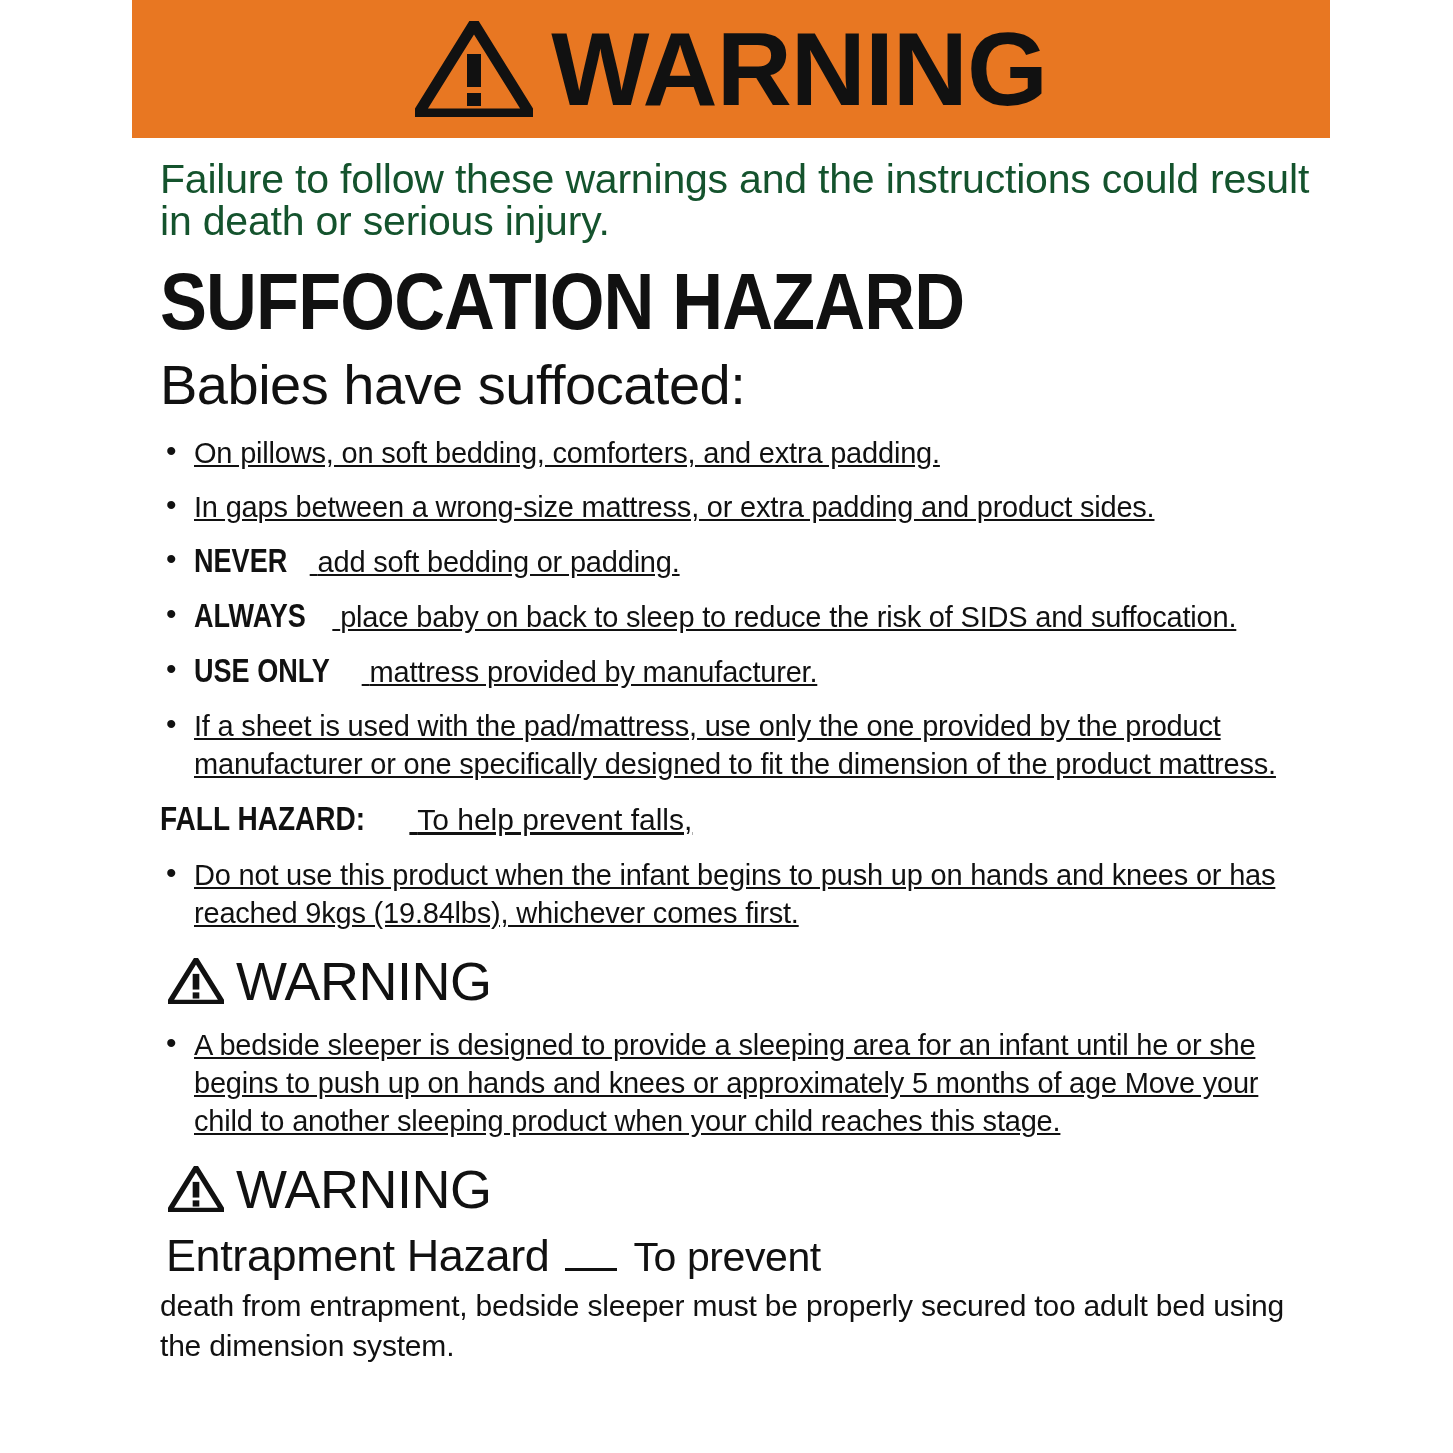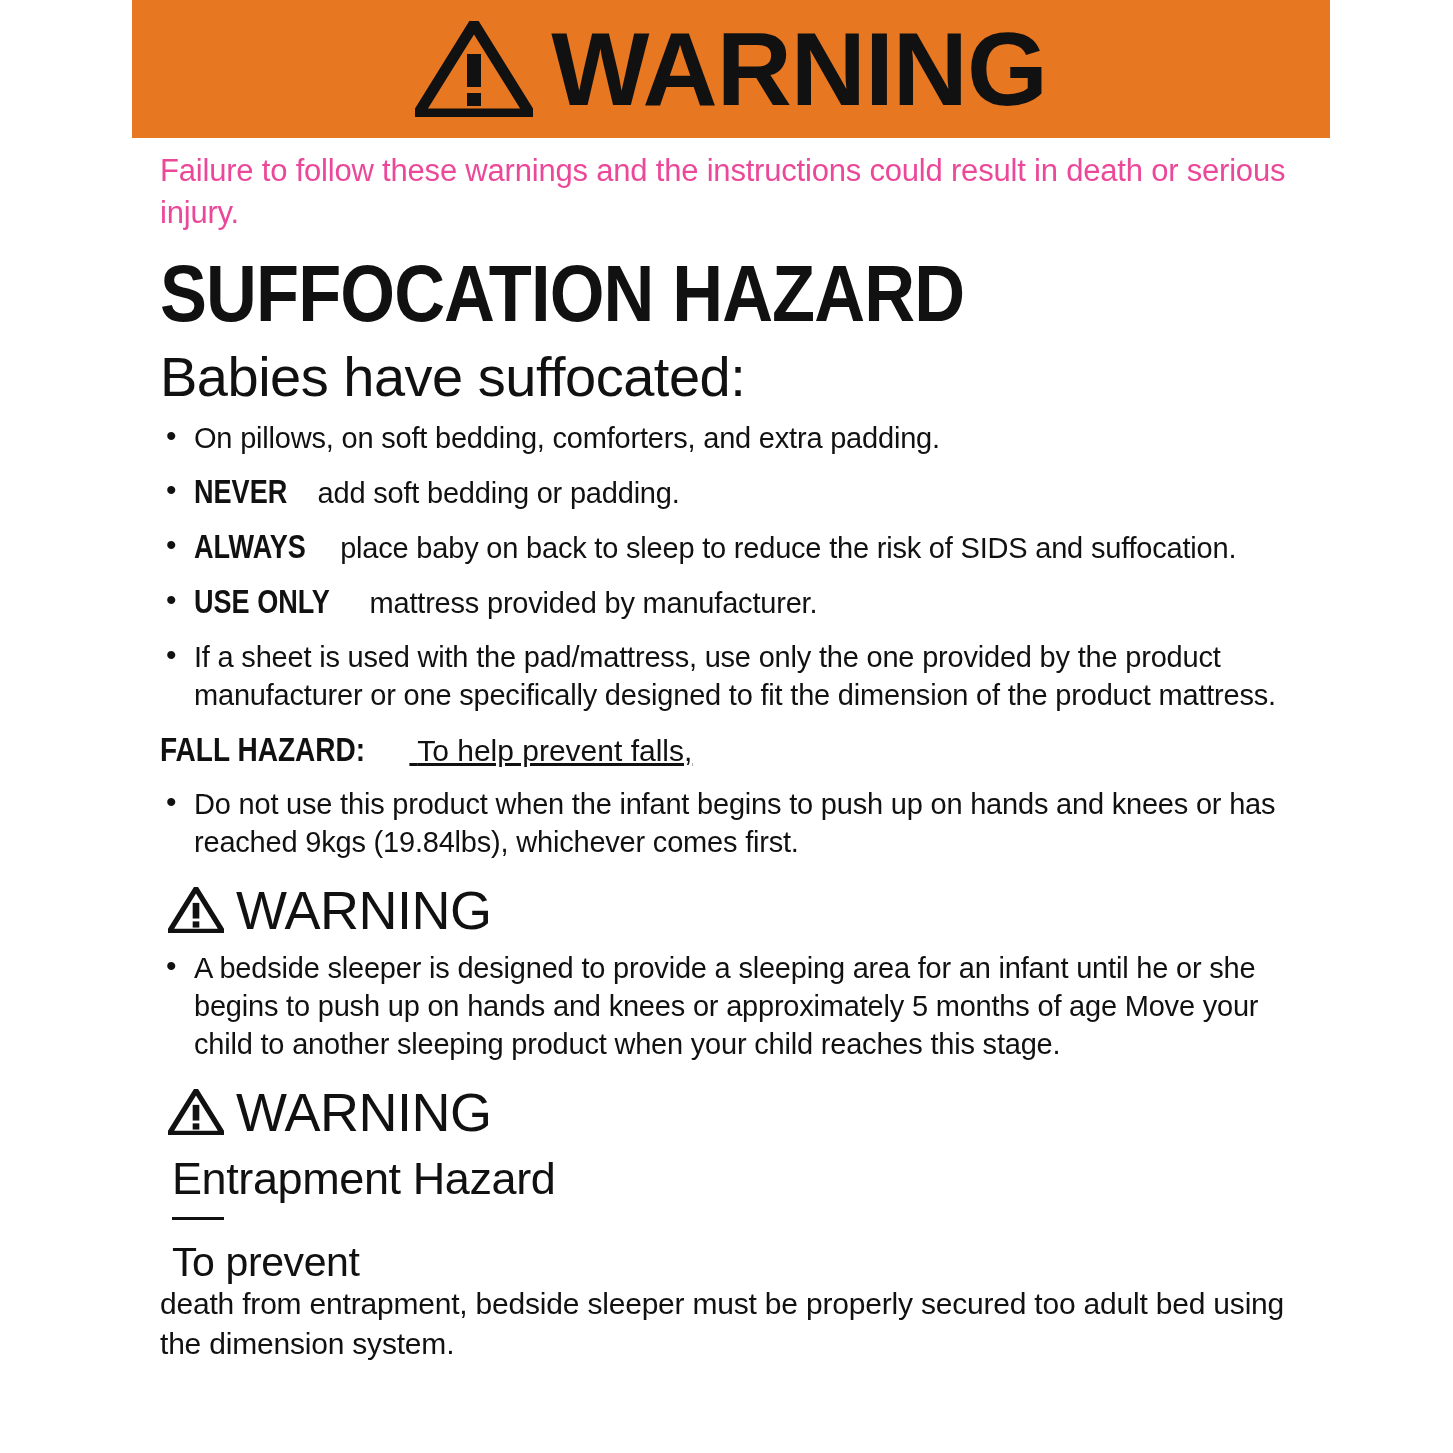--- a/index.html
+++ b/index.html
@@ -59,10 +59,10 @@
   }
 
   .intro {
-    font-size: 31px;
+    font-size: 41px;
     line-height: 42px;
-    color: #ec4899;
-    margin: 0 0 6px 0;
+    color: #14532d;
+    margin: 8px 0 6px 0;
     letter-spacing: -0.2px;
   }
 

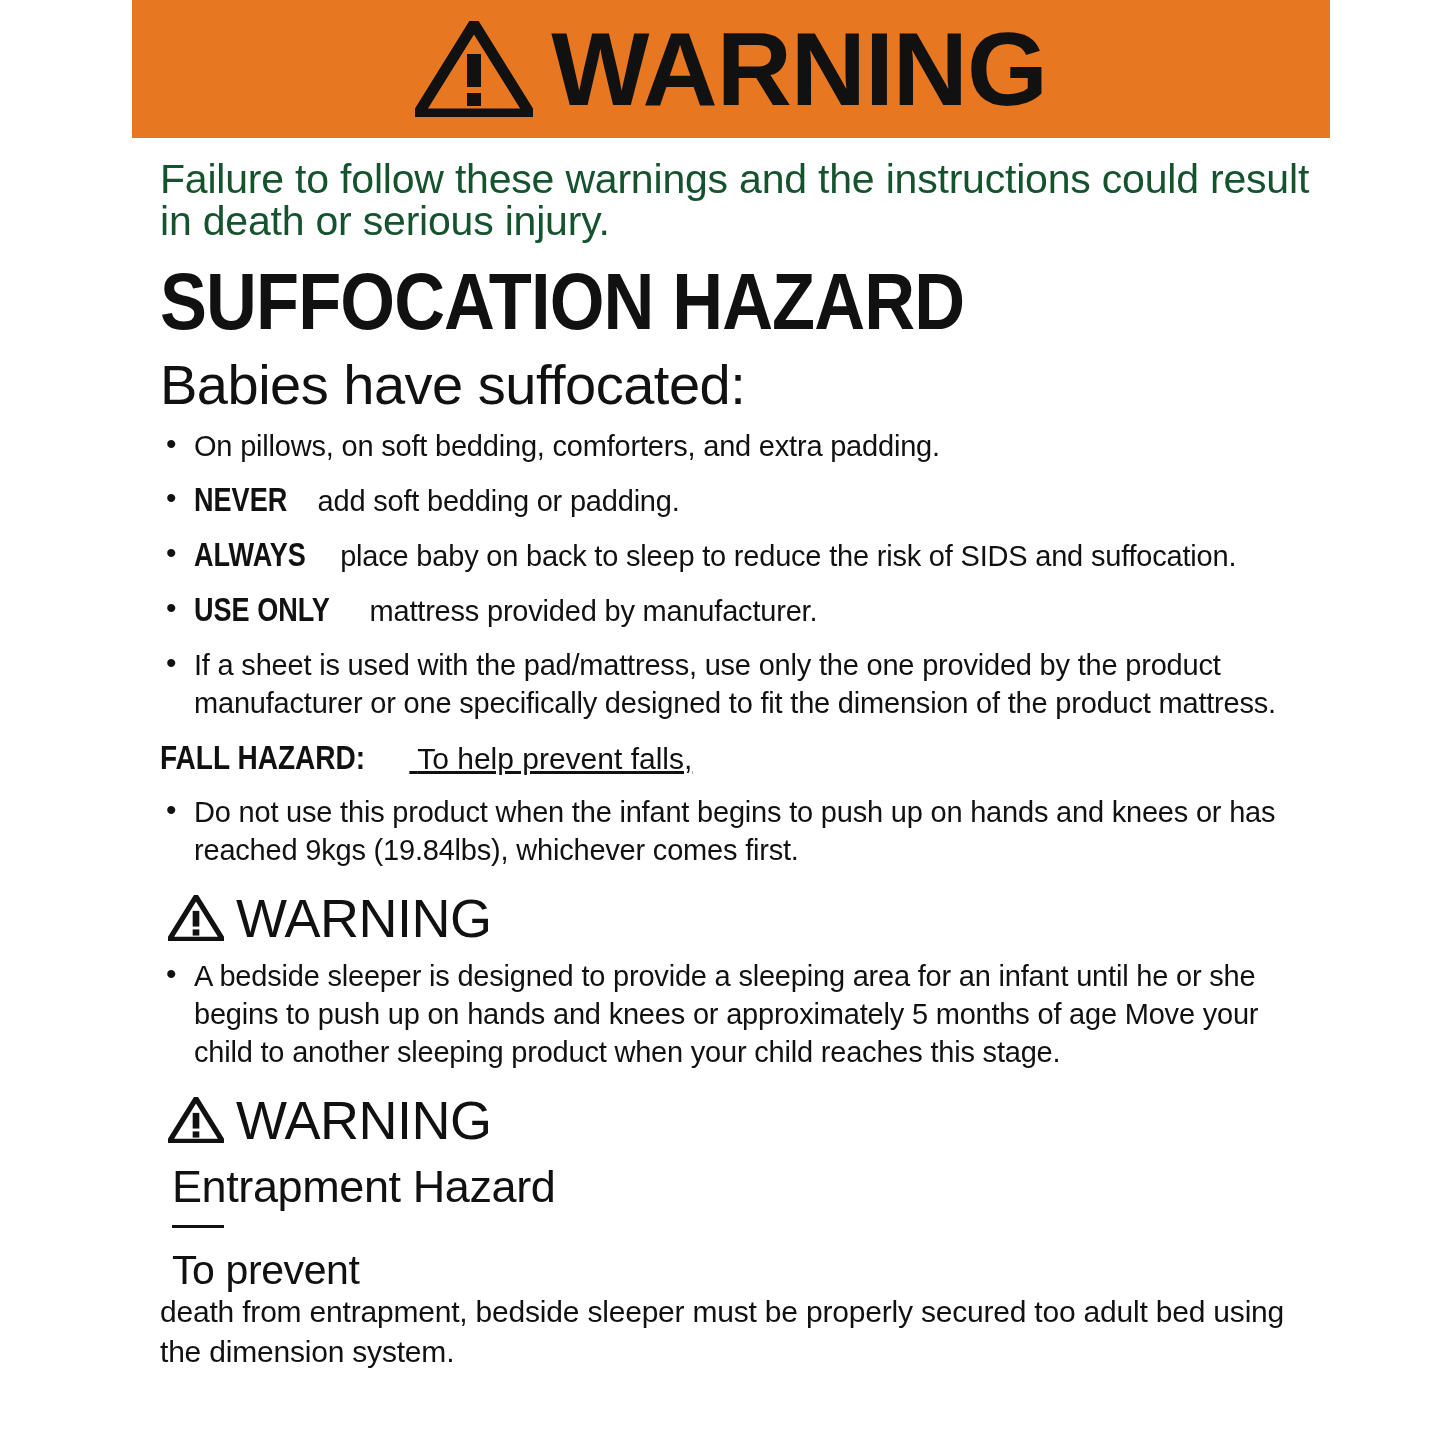--- a/index.html
+++ b/index.html
@@ -96,8 +96,9 @@
     padding-left: 34px;
     font-size: 29px;
     line-height: 38px;
-    margin: 9px 0 16px 0;
+    margin: 16px 0 16px 0;
     letter-spacing: -0.2px;
+    text-decoration: underline;
   }
   ul.bullets li::before {
     content: "\2022";

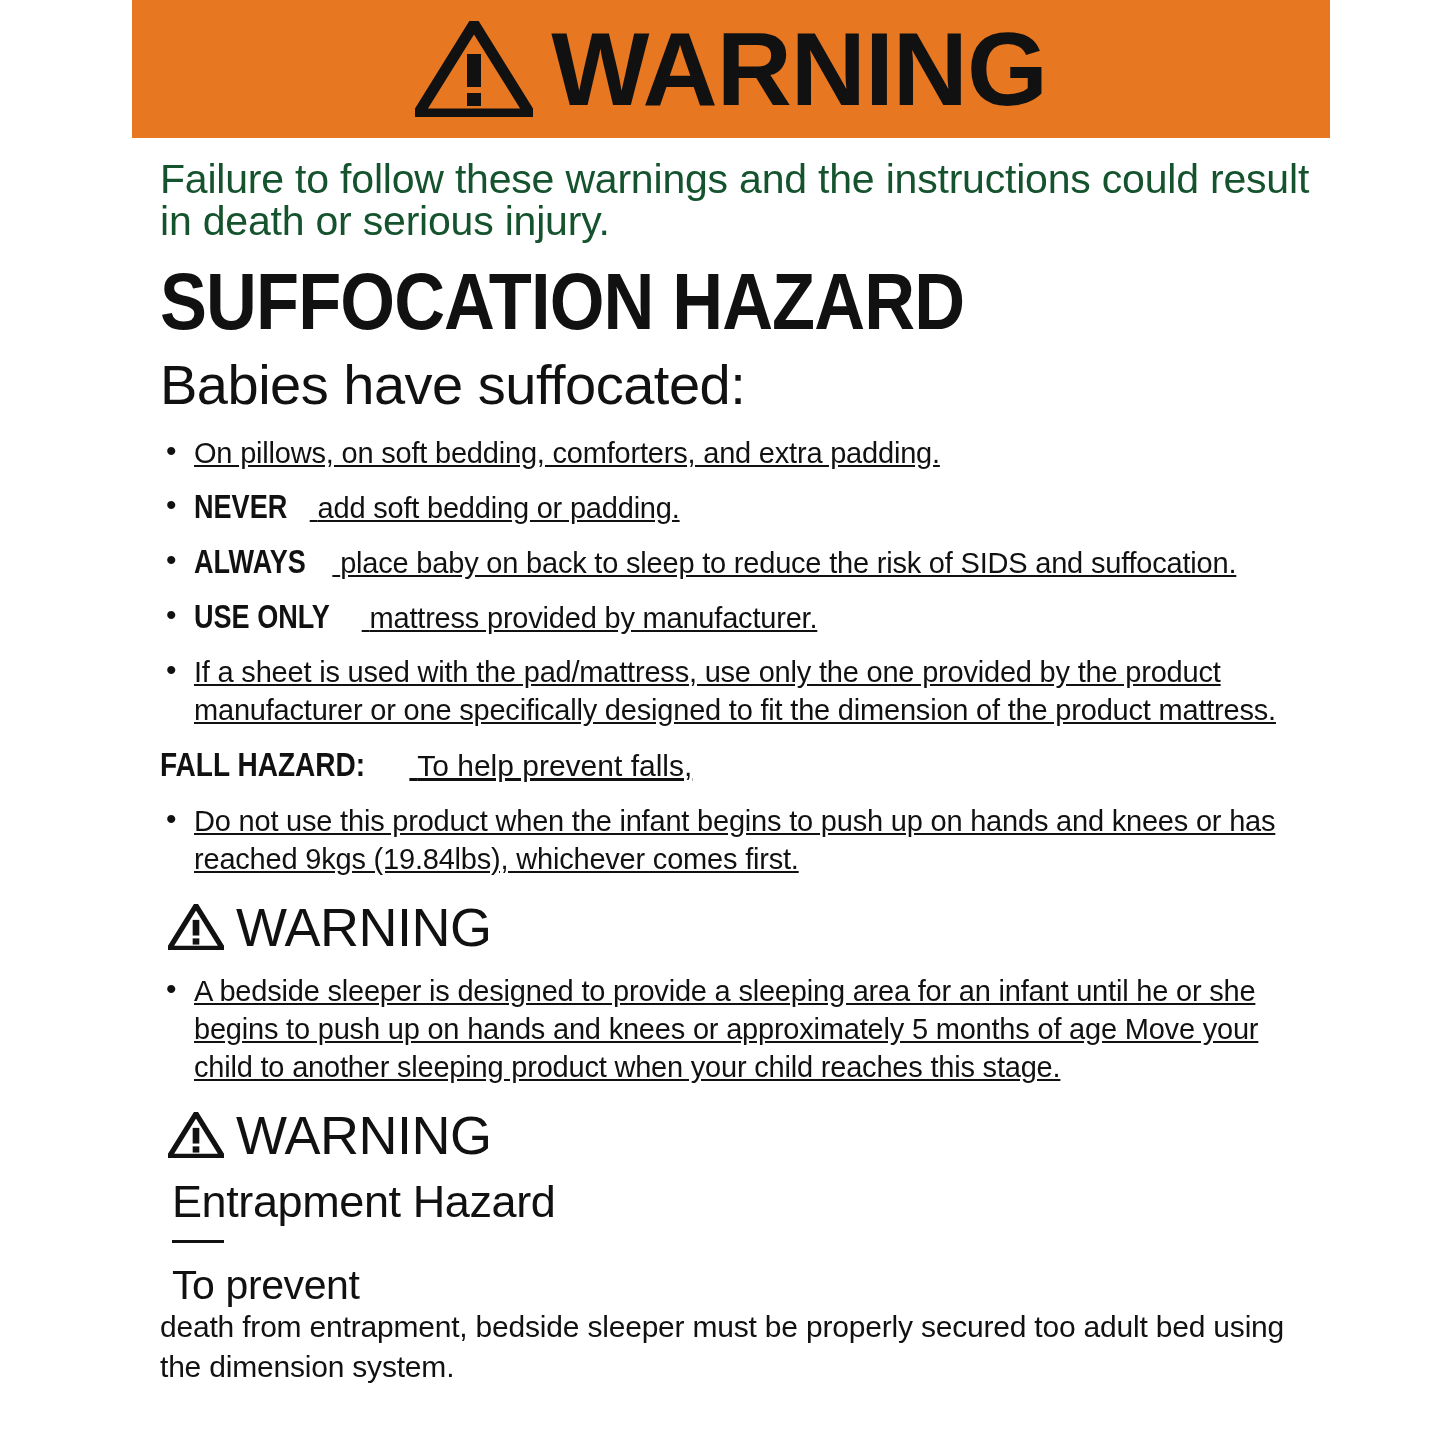--- a/index.html
+++ b/index.html
@@ -205,6 +205,9 @@
         <span>On pillows, on soft bedding, comforters, and extra padding.</span>
       </li>
       <li>
+        <span>In gaps between a wrong-size mattress, or extra padding and product sides.</span>
+      </li>
+      <li>
         <span class="kw">NEVER</span>
         <span>add soft bedding or padding.</span>
       </li>

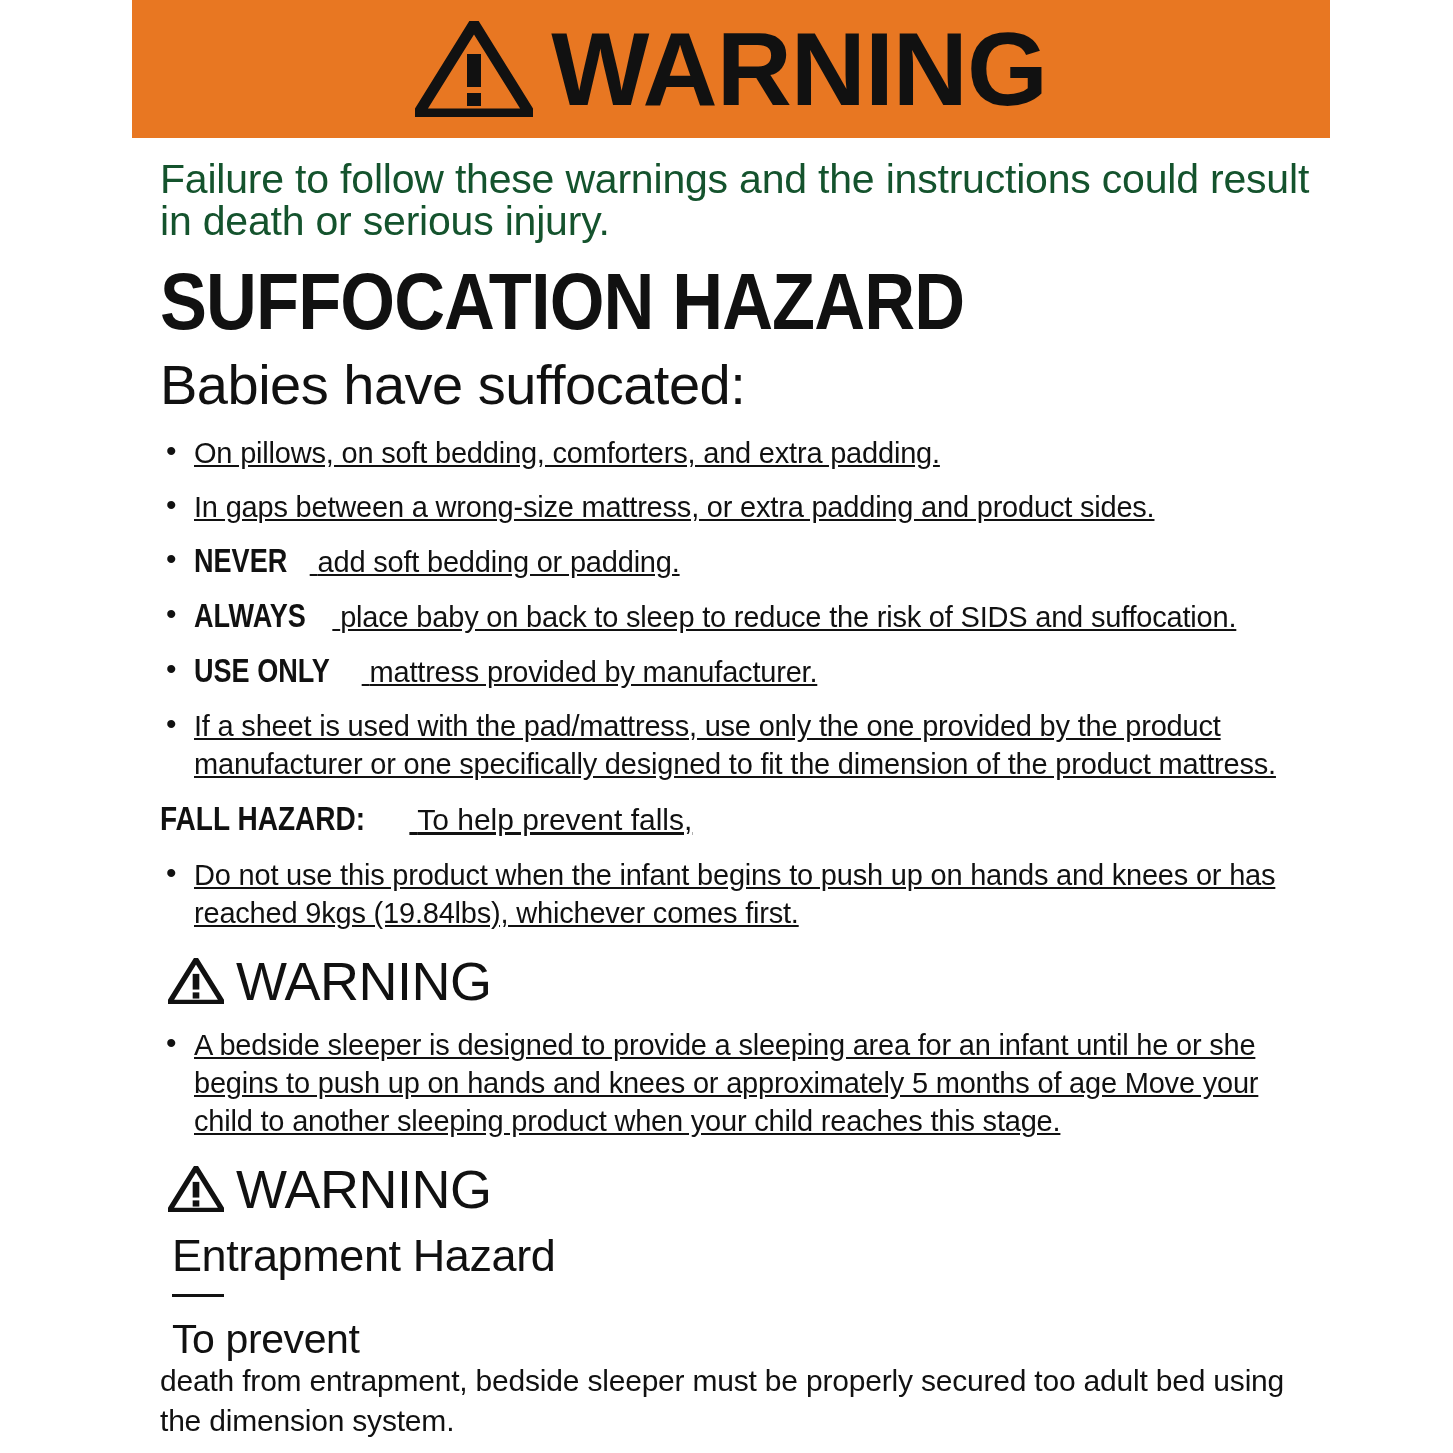--- a/index.html
+++ b/index.html
@@ -158,7 +158,6 @@
     display: flex;
     align-items: baseline;
     gap: 10px;
-    flex-direction: column;
   }
   .entrap-line .dash {
     display: inline-block;

